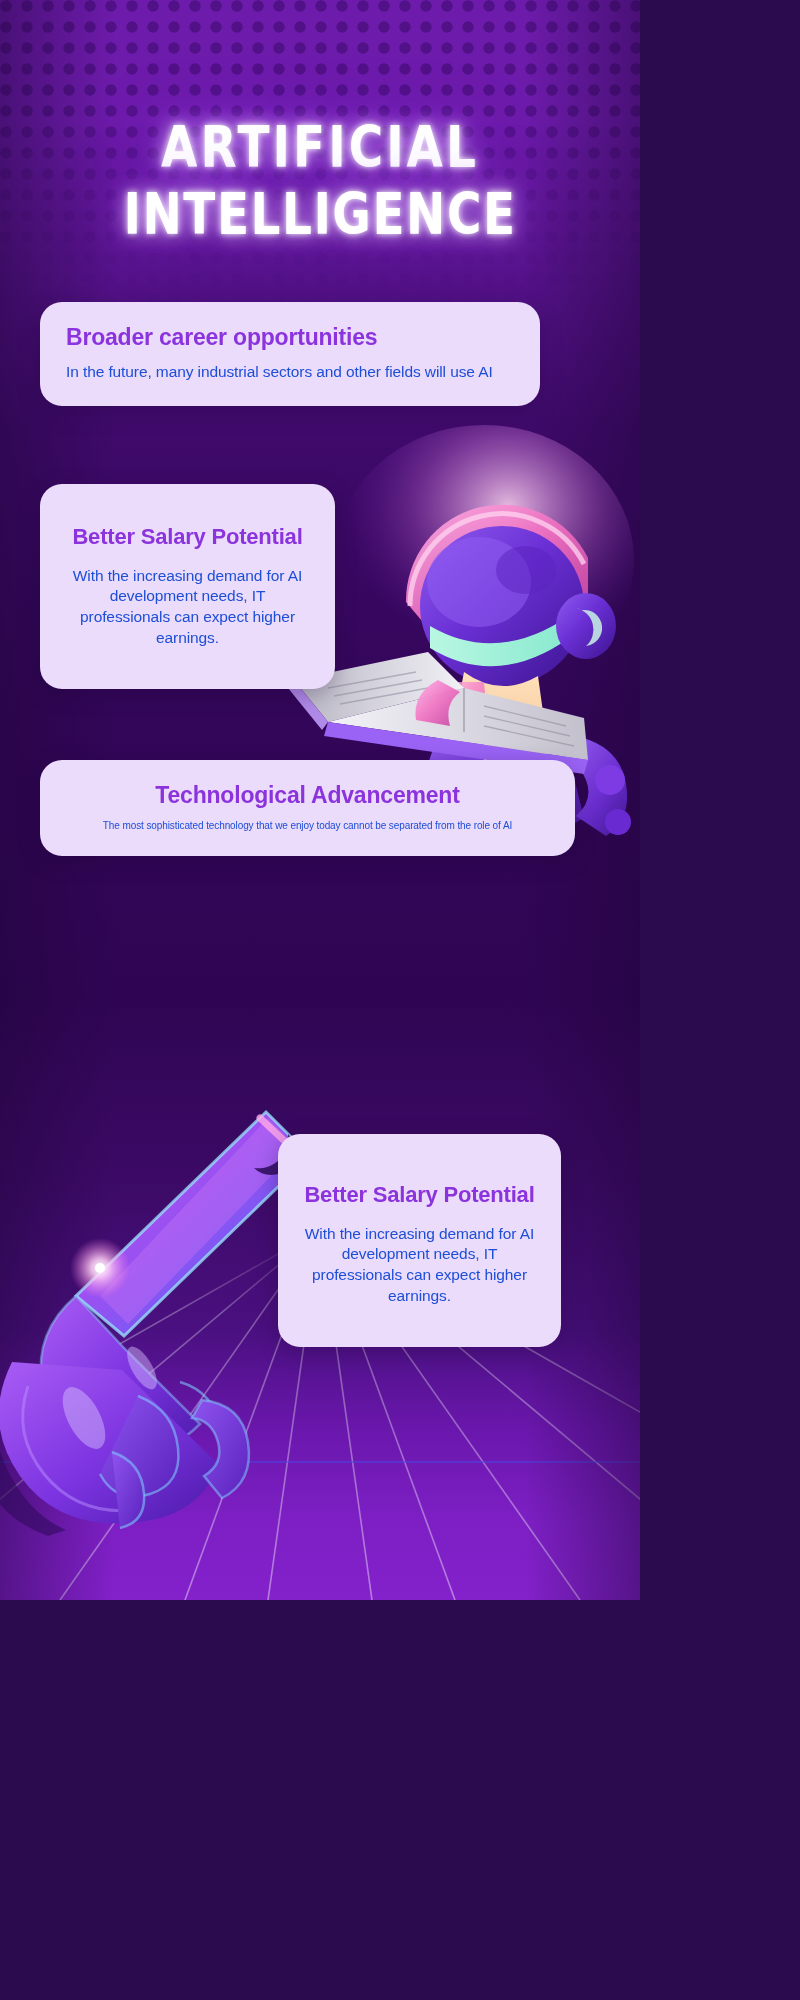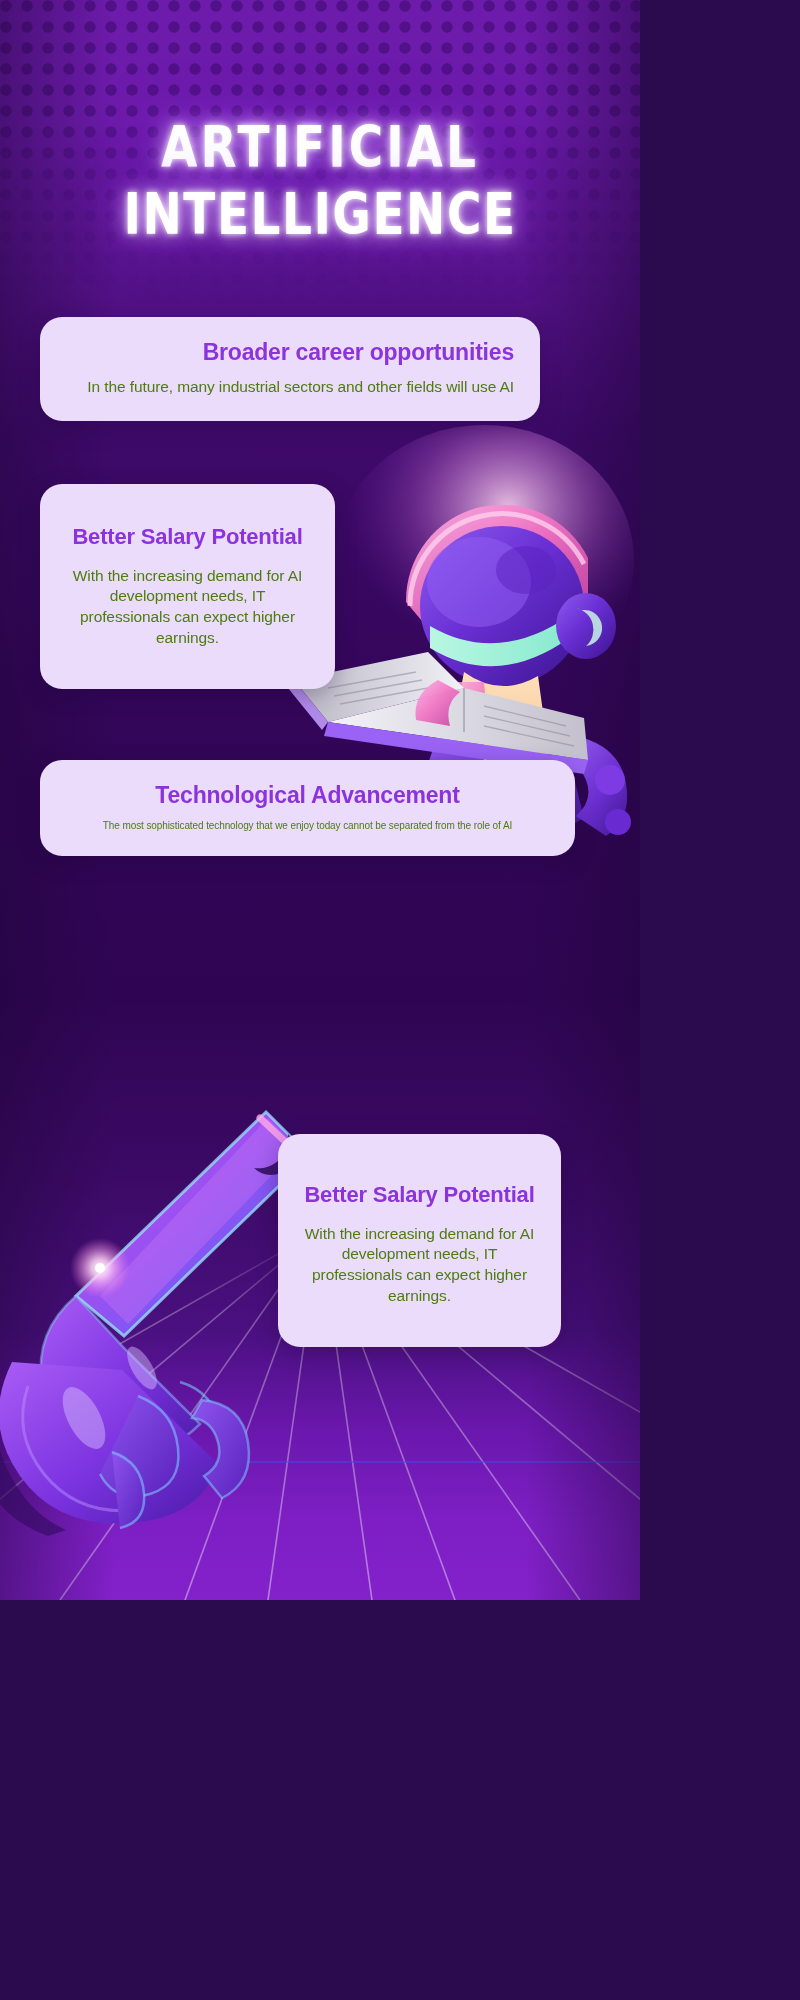--- a/index.html
+++ b/index.html
@@ -101,7 +101,7 @@
     letter-spacing:-0.1px;
   }
 
-  .card.c1{ left:40px;  top:317px; width:500px; text-align:right; }
+  .card.c1{ left:40px;  top:302px; width:500px; text-align:left; }
   .card.c1 h3{ font-size:23px; }
   .card.c1 p { font-size:15.5px; }
 

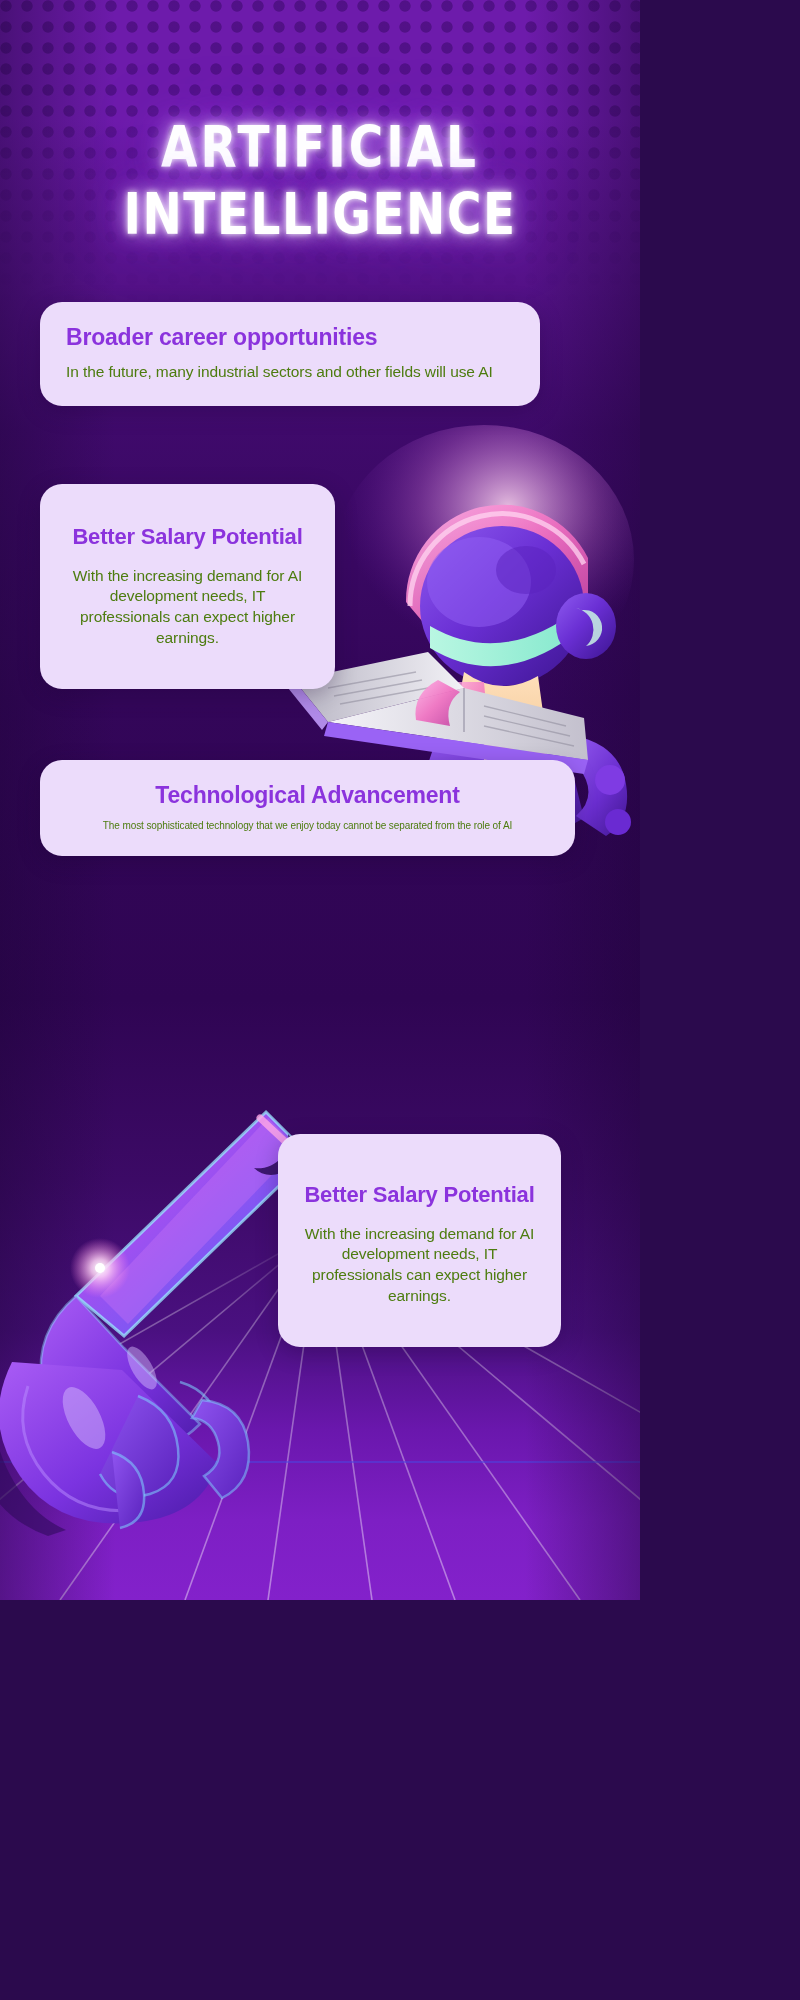--- a/index.html
+++ b/index.html
@@ -96,7 +96,7 @@
     margin-bottom:11px;
   }
   .card p{
-    color:#4d7c0f;
+    color:#1d4ed8;
     line-height:1.28;
     letter-spacing:-0.1px;
   }

